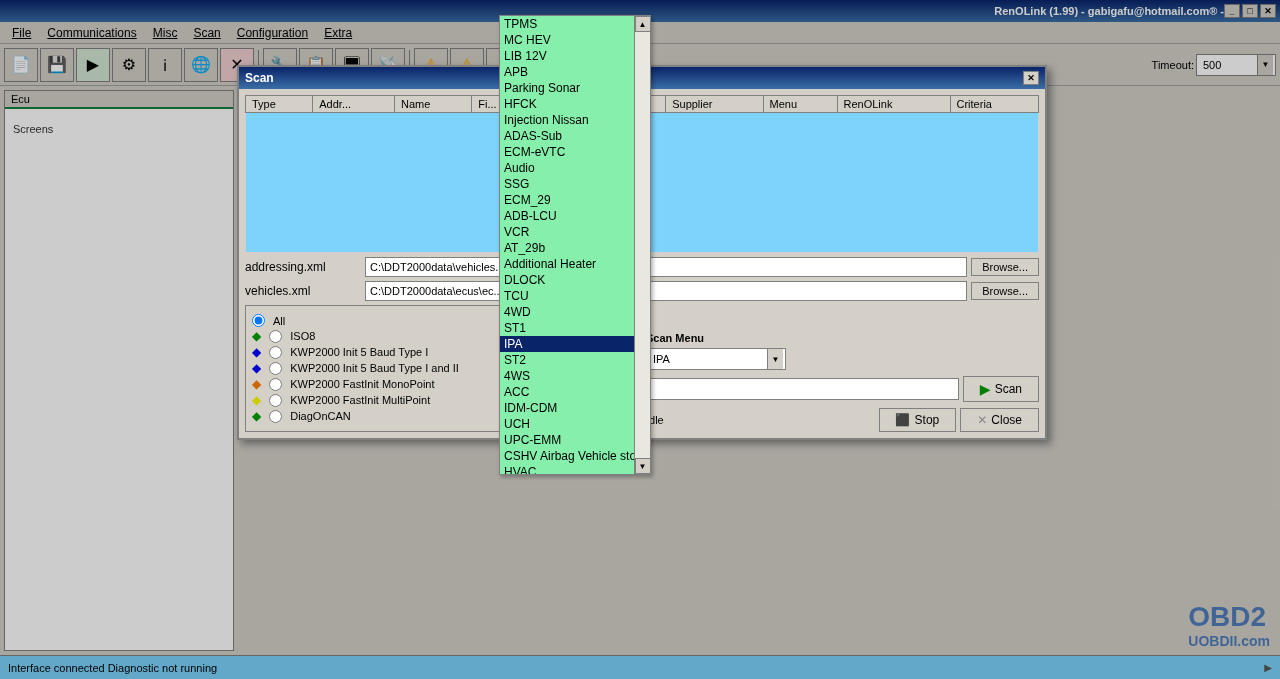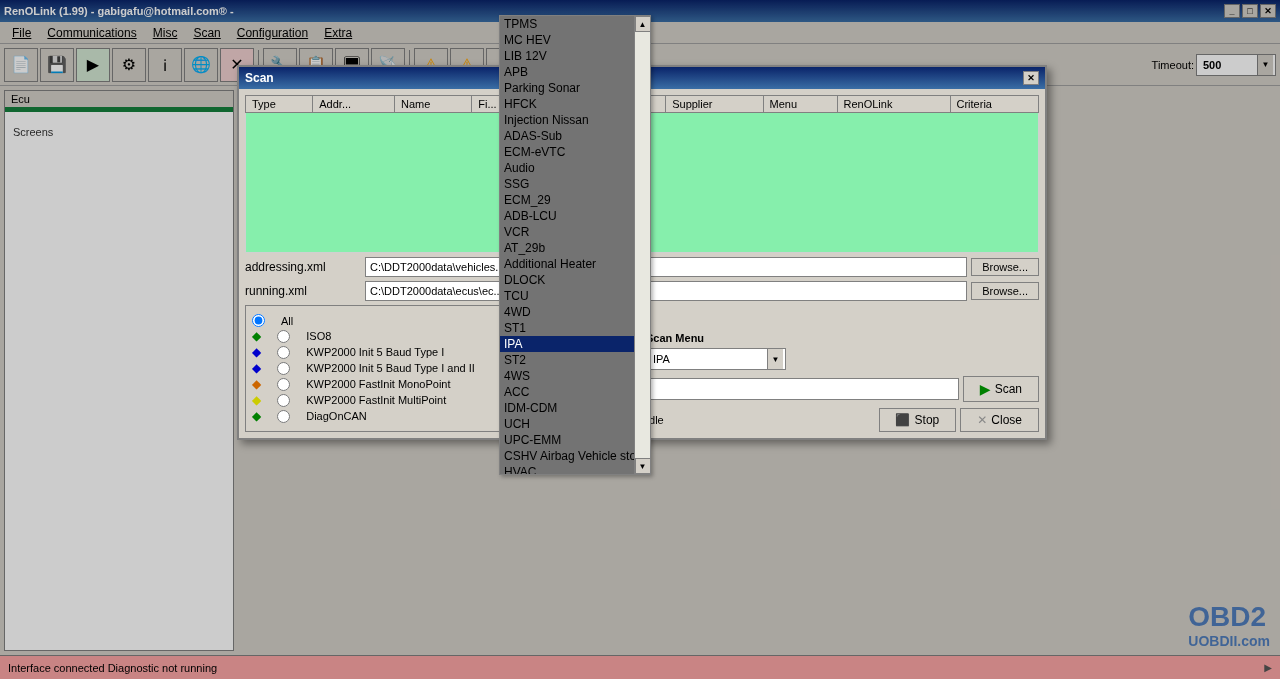--- a/index.html
+++ b/index.html
@@ -19,7 +19,7 @@
       height: 22px;
       display: flex;
       align-items: center;
-      justify-content: space-between;
+      justify-content: flex-end;
       padding: 0 4px;
       color: white;
       font-size: 11px;

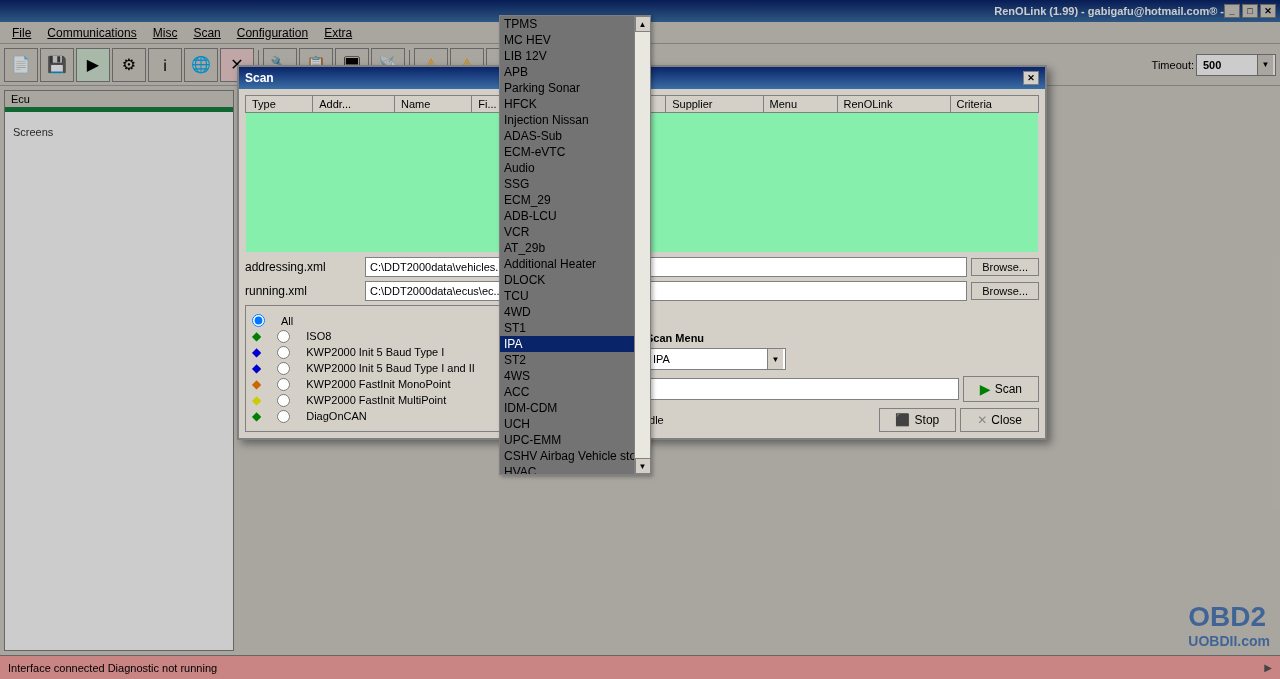--- a/index.html
+++ b/index.html
@@ -142,7 +142,7 @@
       top: 15px;
       left: 499px;
       width: 152px;
-      background: #737373;
+      background: #86efac;
       border: 1px solid #808080;
       z-index: 30;
       box-shadow: 2px 2px 4px rgba(0,0,0,0.3);

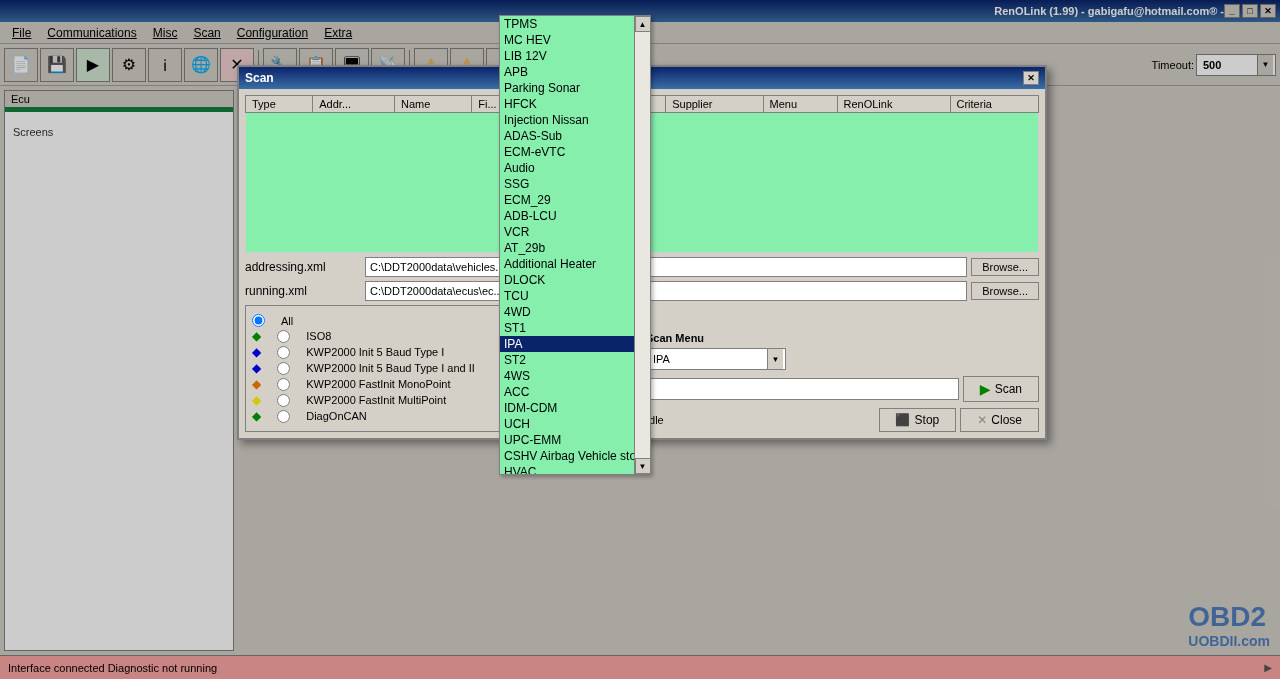--- a/index.html
+++ b/index.html
@@ -410,7 +410,7 @@
   <div style="flex:1;"></div>
   <span style="font-size:11px;">Timeout:</span>
   <div style="display:flex;align-items:center;">
-    <div class="styled-select" style="min-width:80px;font-weight:bold;">
+    <div class="styled-select" style="min-width:80px;">
       <span style="padding:0 4px;">500</span>
       <div class="select-arrow">▼</div>
     </div>

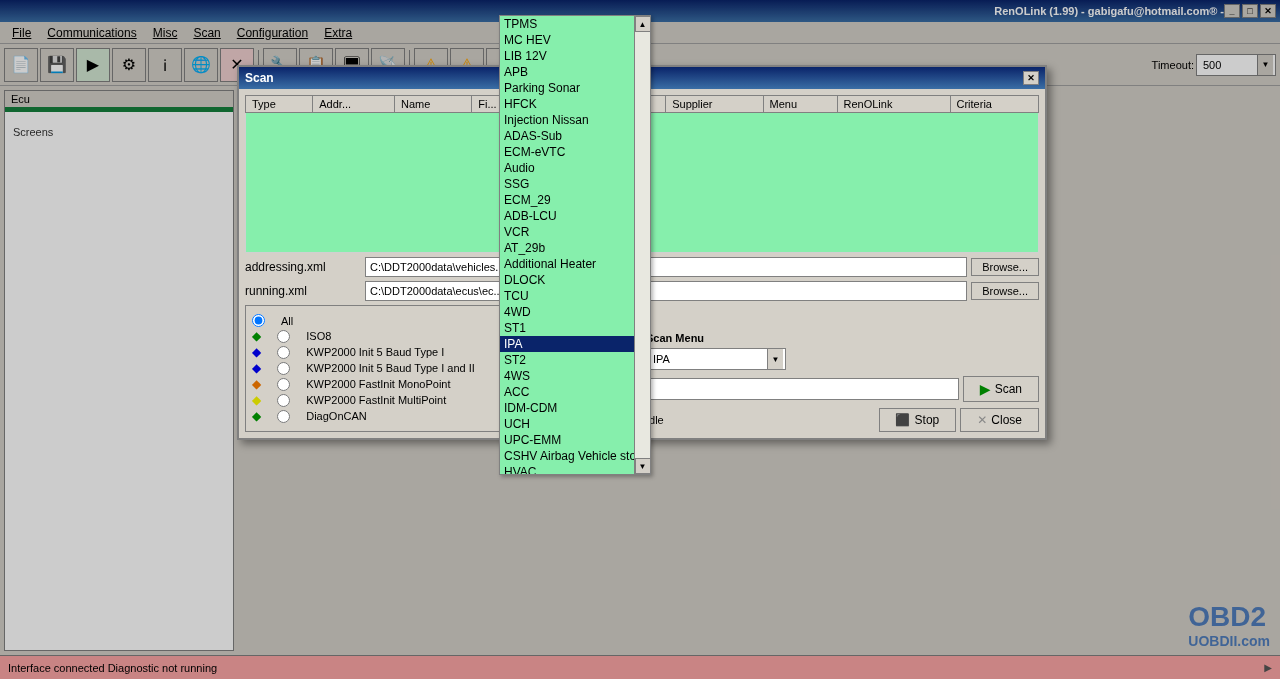--- a/index.html
+++ b/index.html
@@ -106,7 +106,7 @@
       background: #d4d0c8;
       padding: 2px 6px;
       font-size: 11px;
-      border-bottom: 5px solid #15803d;
+      border-bottom: 2px solid #15803d;
     }
     .panel-content {
       flex: 1;

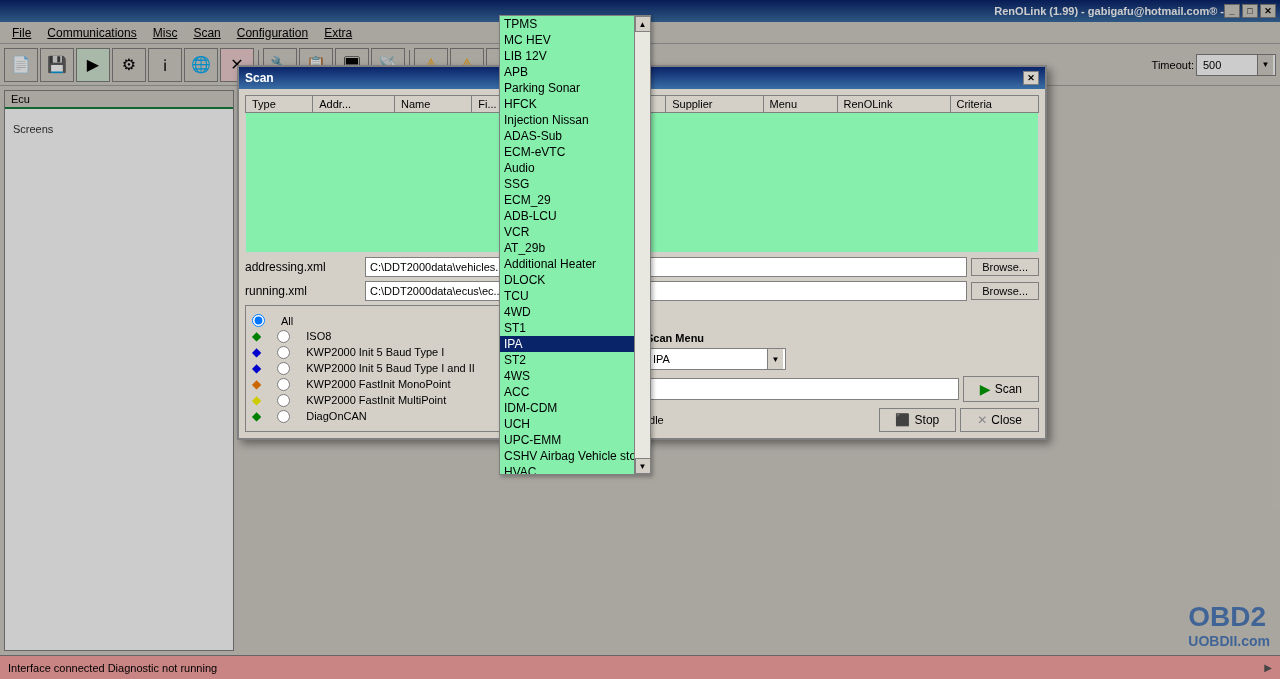--- a/index.html
+++ b/index.html
@@ -230,7 +230,7 @@
     .data-table {
       width: 100%;
       border-collapse: collapse;
-      background: #86efac;
+      background: #7dd3fc;
       border: 1px solid #808080;
       font-size: 11px;
     }

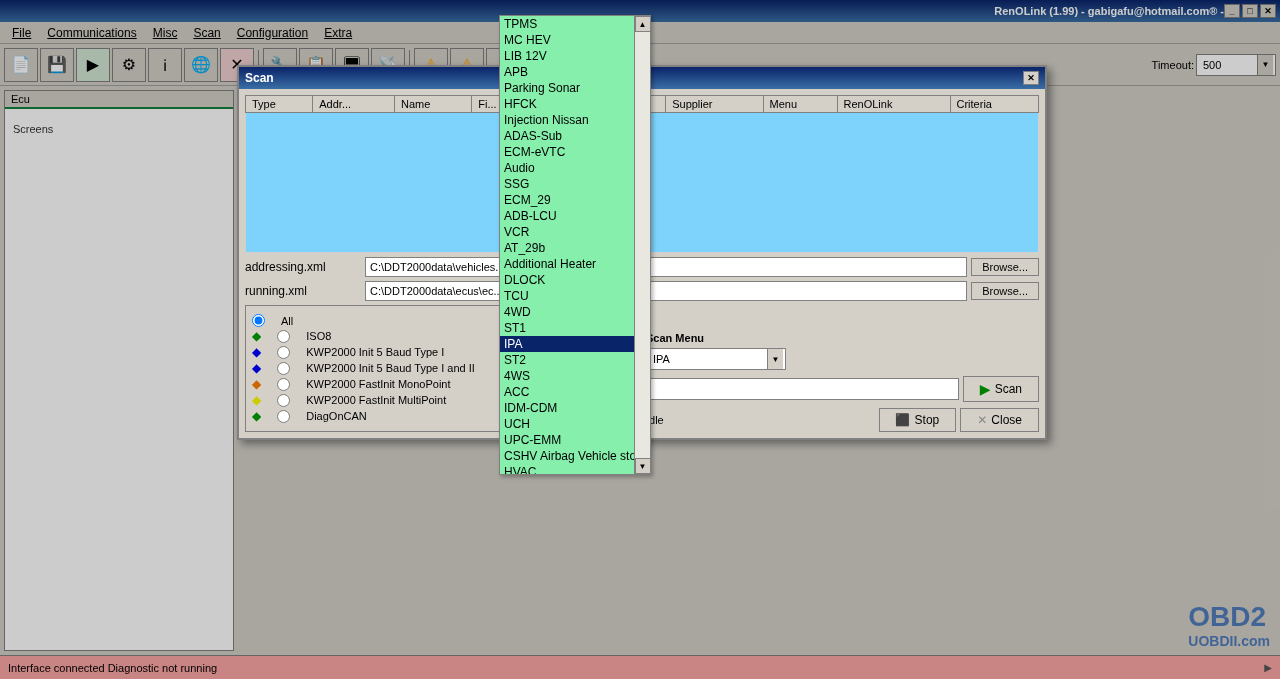--- a/index.html
+++ b/index.html
@@ -514,7 +514,7 @@
       <button class="browse-btn">Browse...</button>
     </div>
     <div class="form-row">
-      <span class="form-label">running.xml</span>
+      <span class="form-label">vehicles.xml</span>
       <input class="form-input" type="text" value="C:\DDT2000data\ecus\ec..." style="">
       <button class="browse-btn">Browse...</button>
     </div>

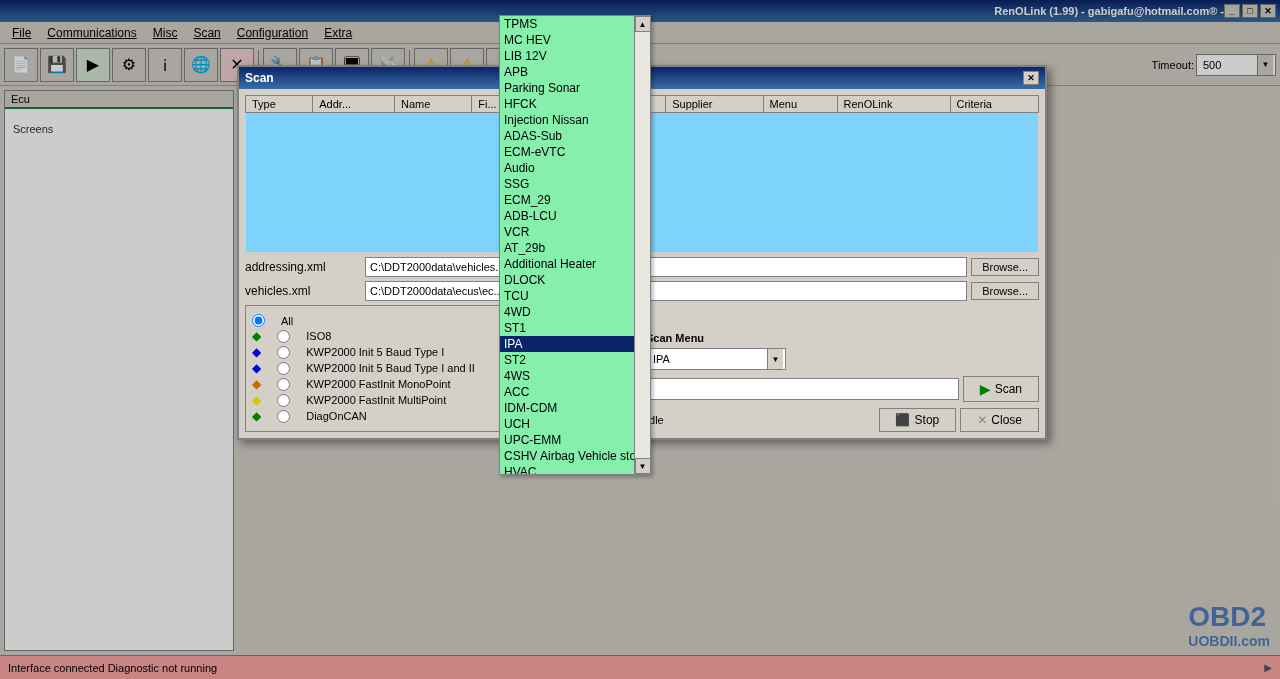--- a/index.html
+++ b/index.html
@@ -286,7 +286,7 @@
       display: flex;
       align-items: center;
       margin: 2px 0;
-      gap: 16px;
+      gap: 8px;
     }
 
     

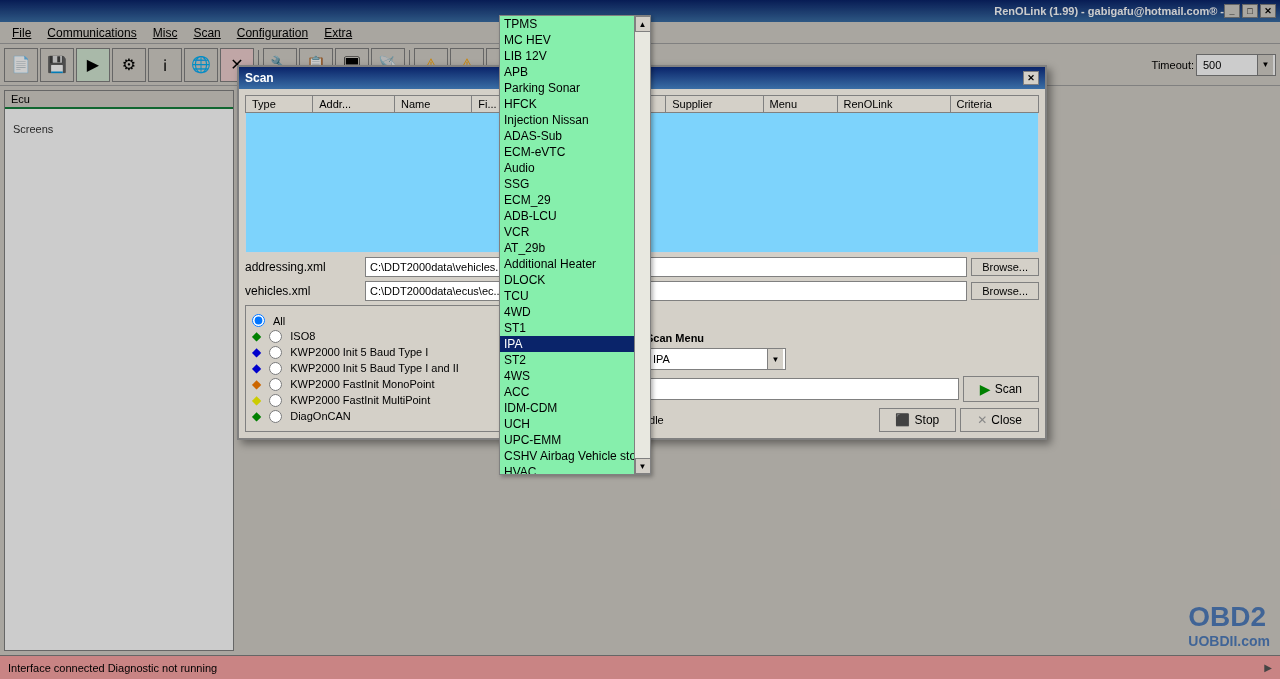--- a/index.html
+++ b/index.html
@@ -120,7 +120,7 @@
       left: 0;
       right: 0;
       height: 24px;
-      background: #fca5a5;
+      background: #7dd3fc;
       border-top: 1px solid #808080;
       display: flex;
       align-items: center;

